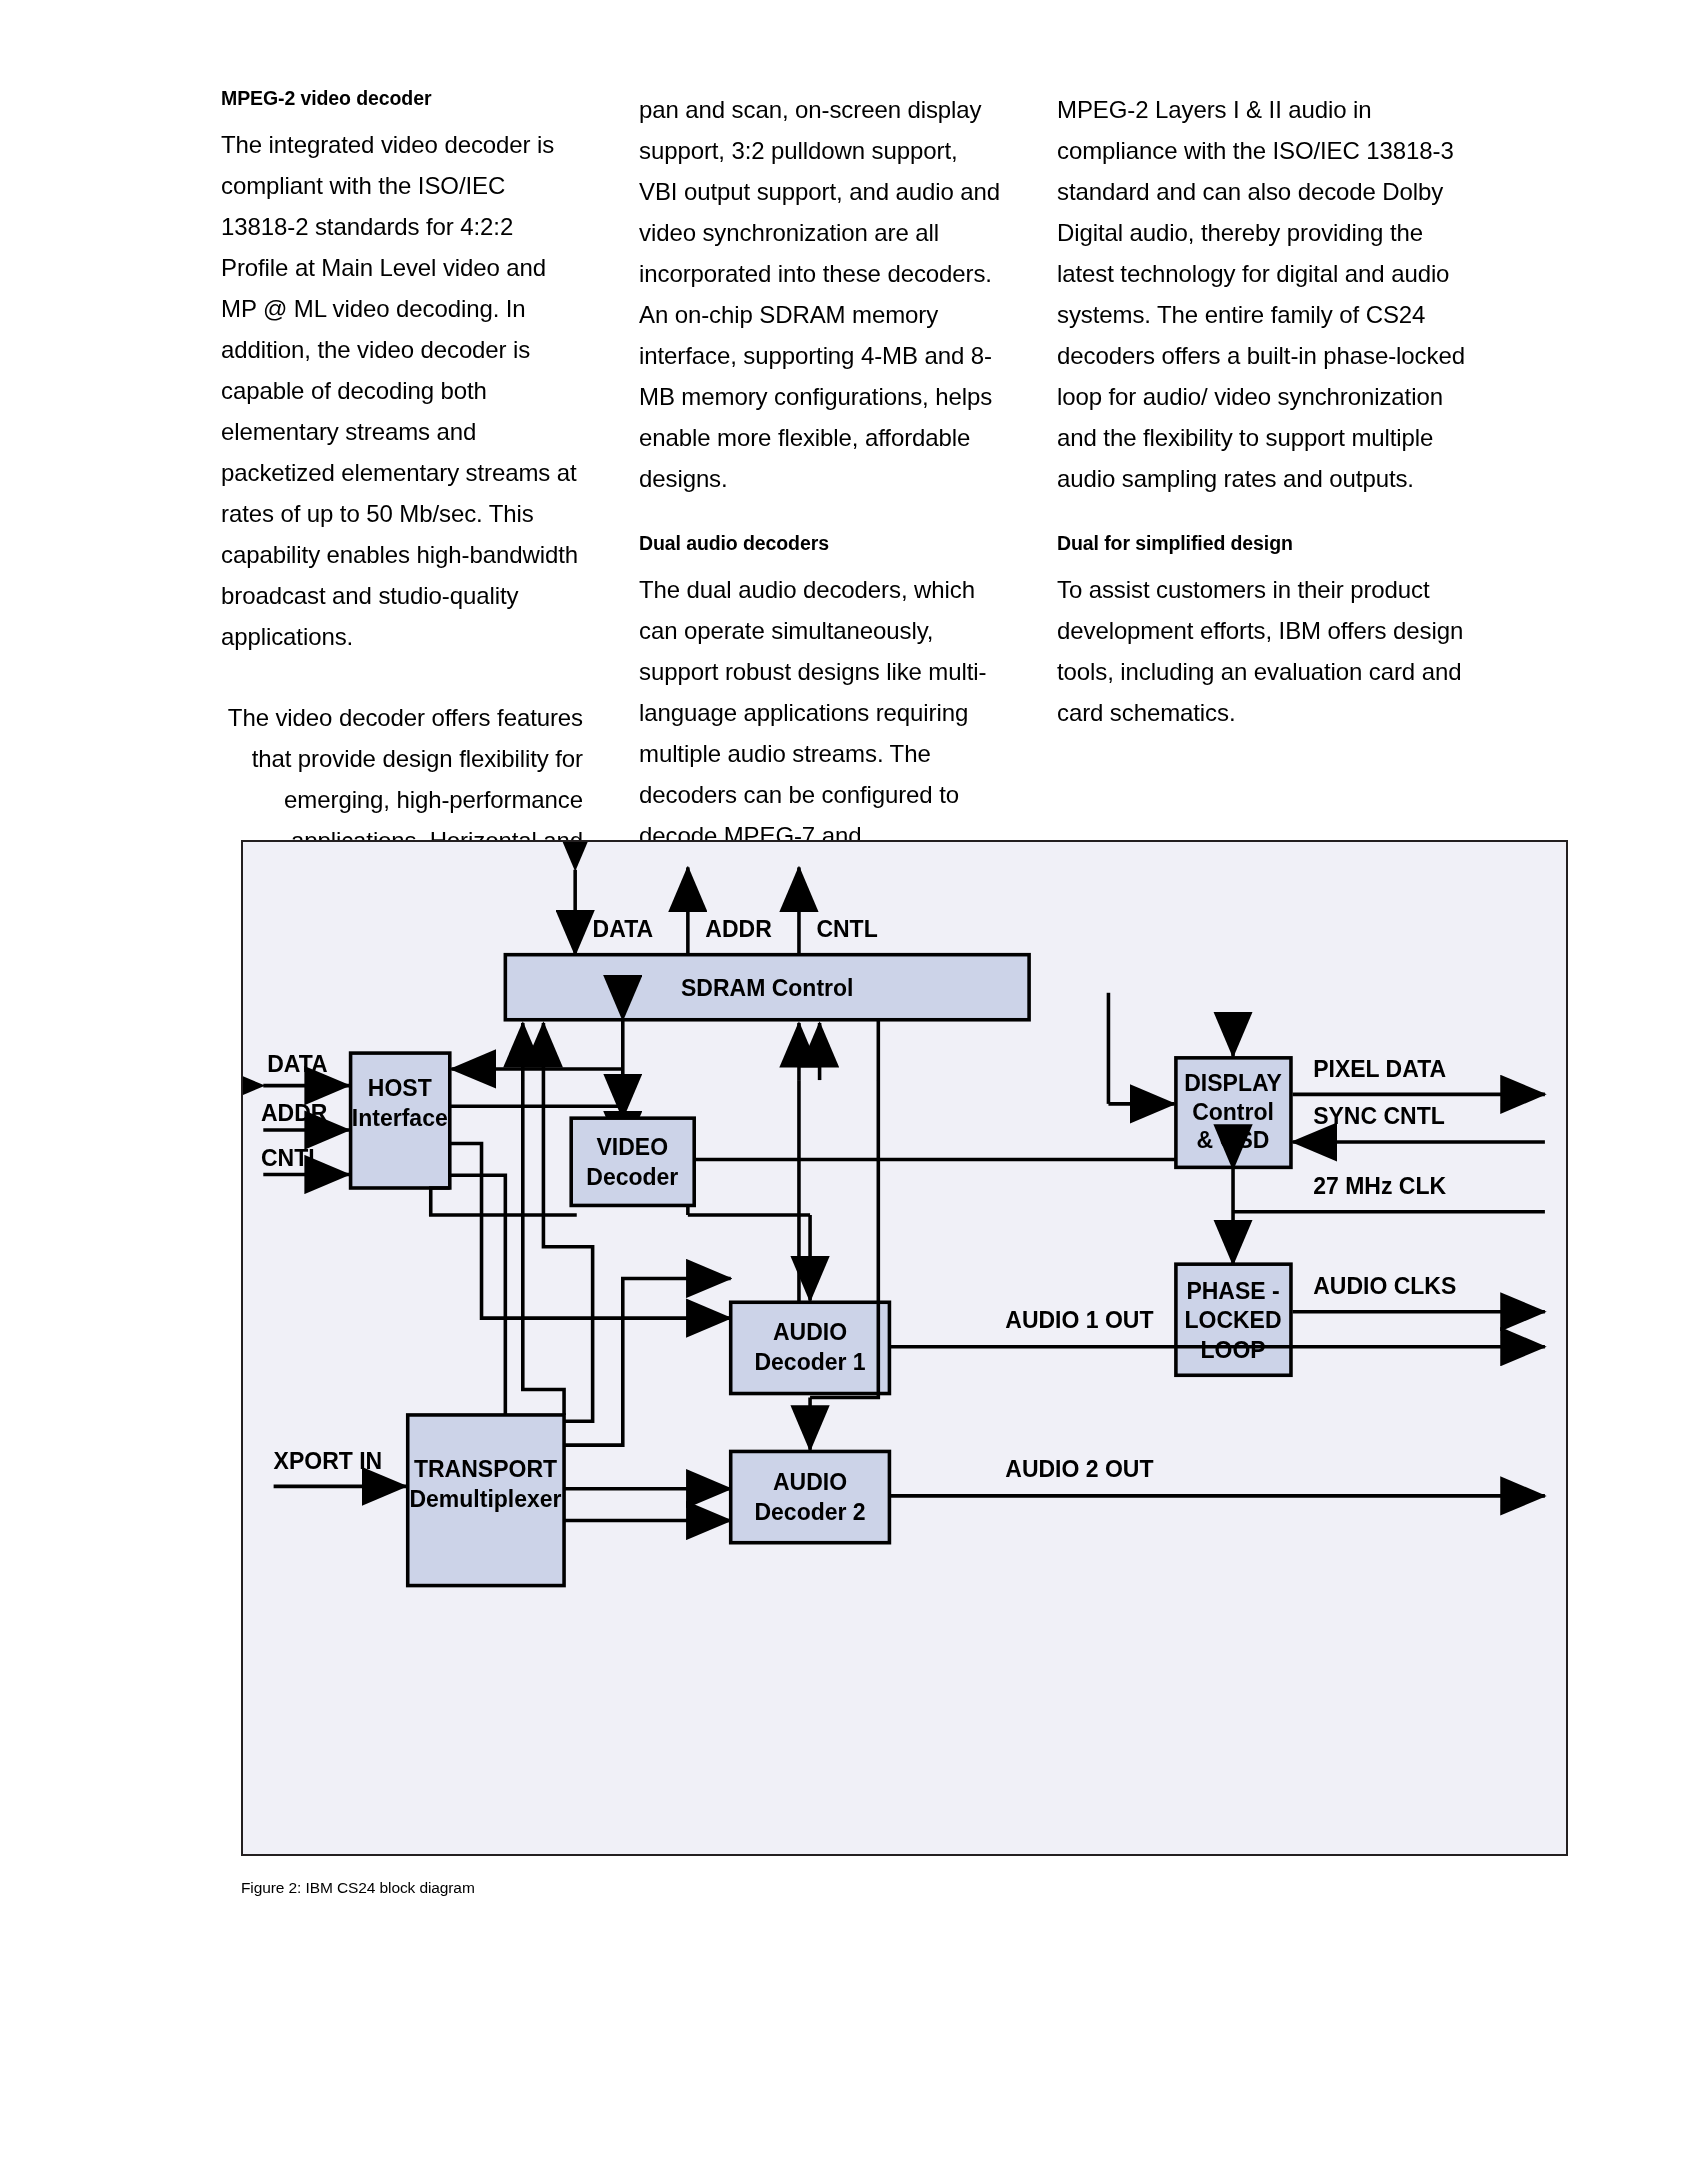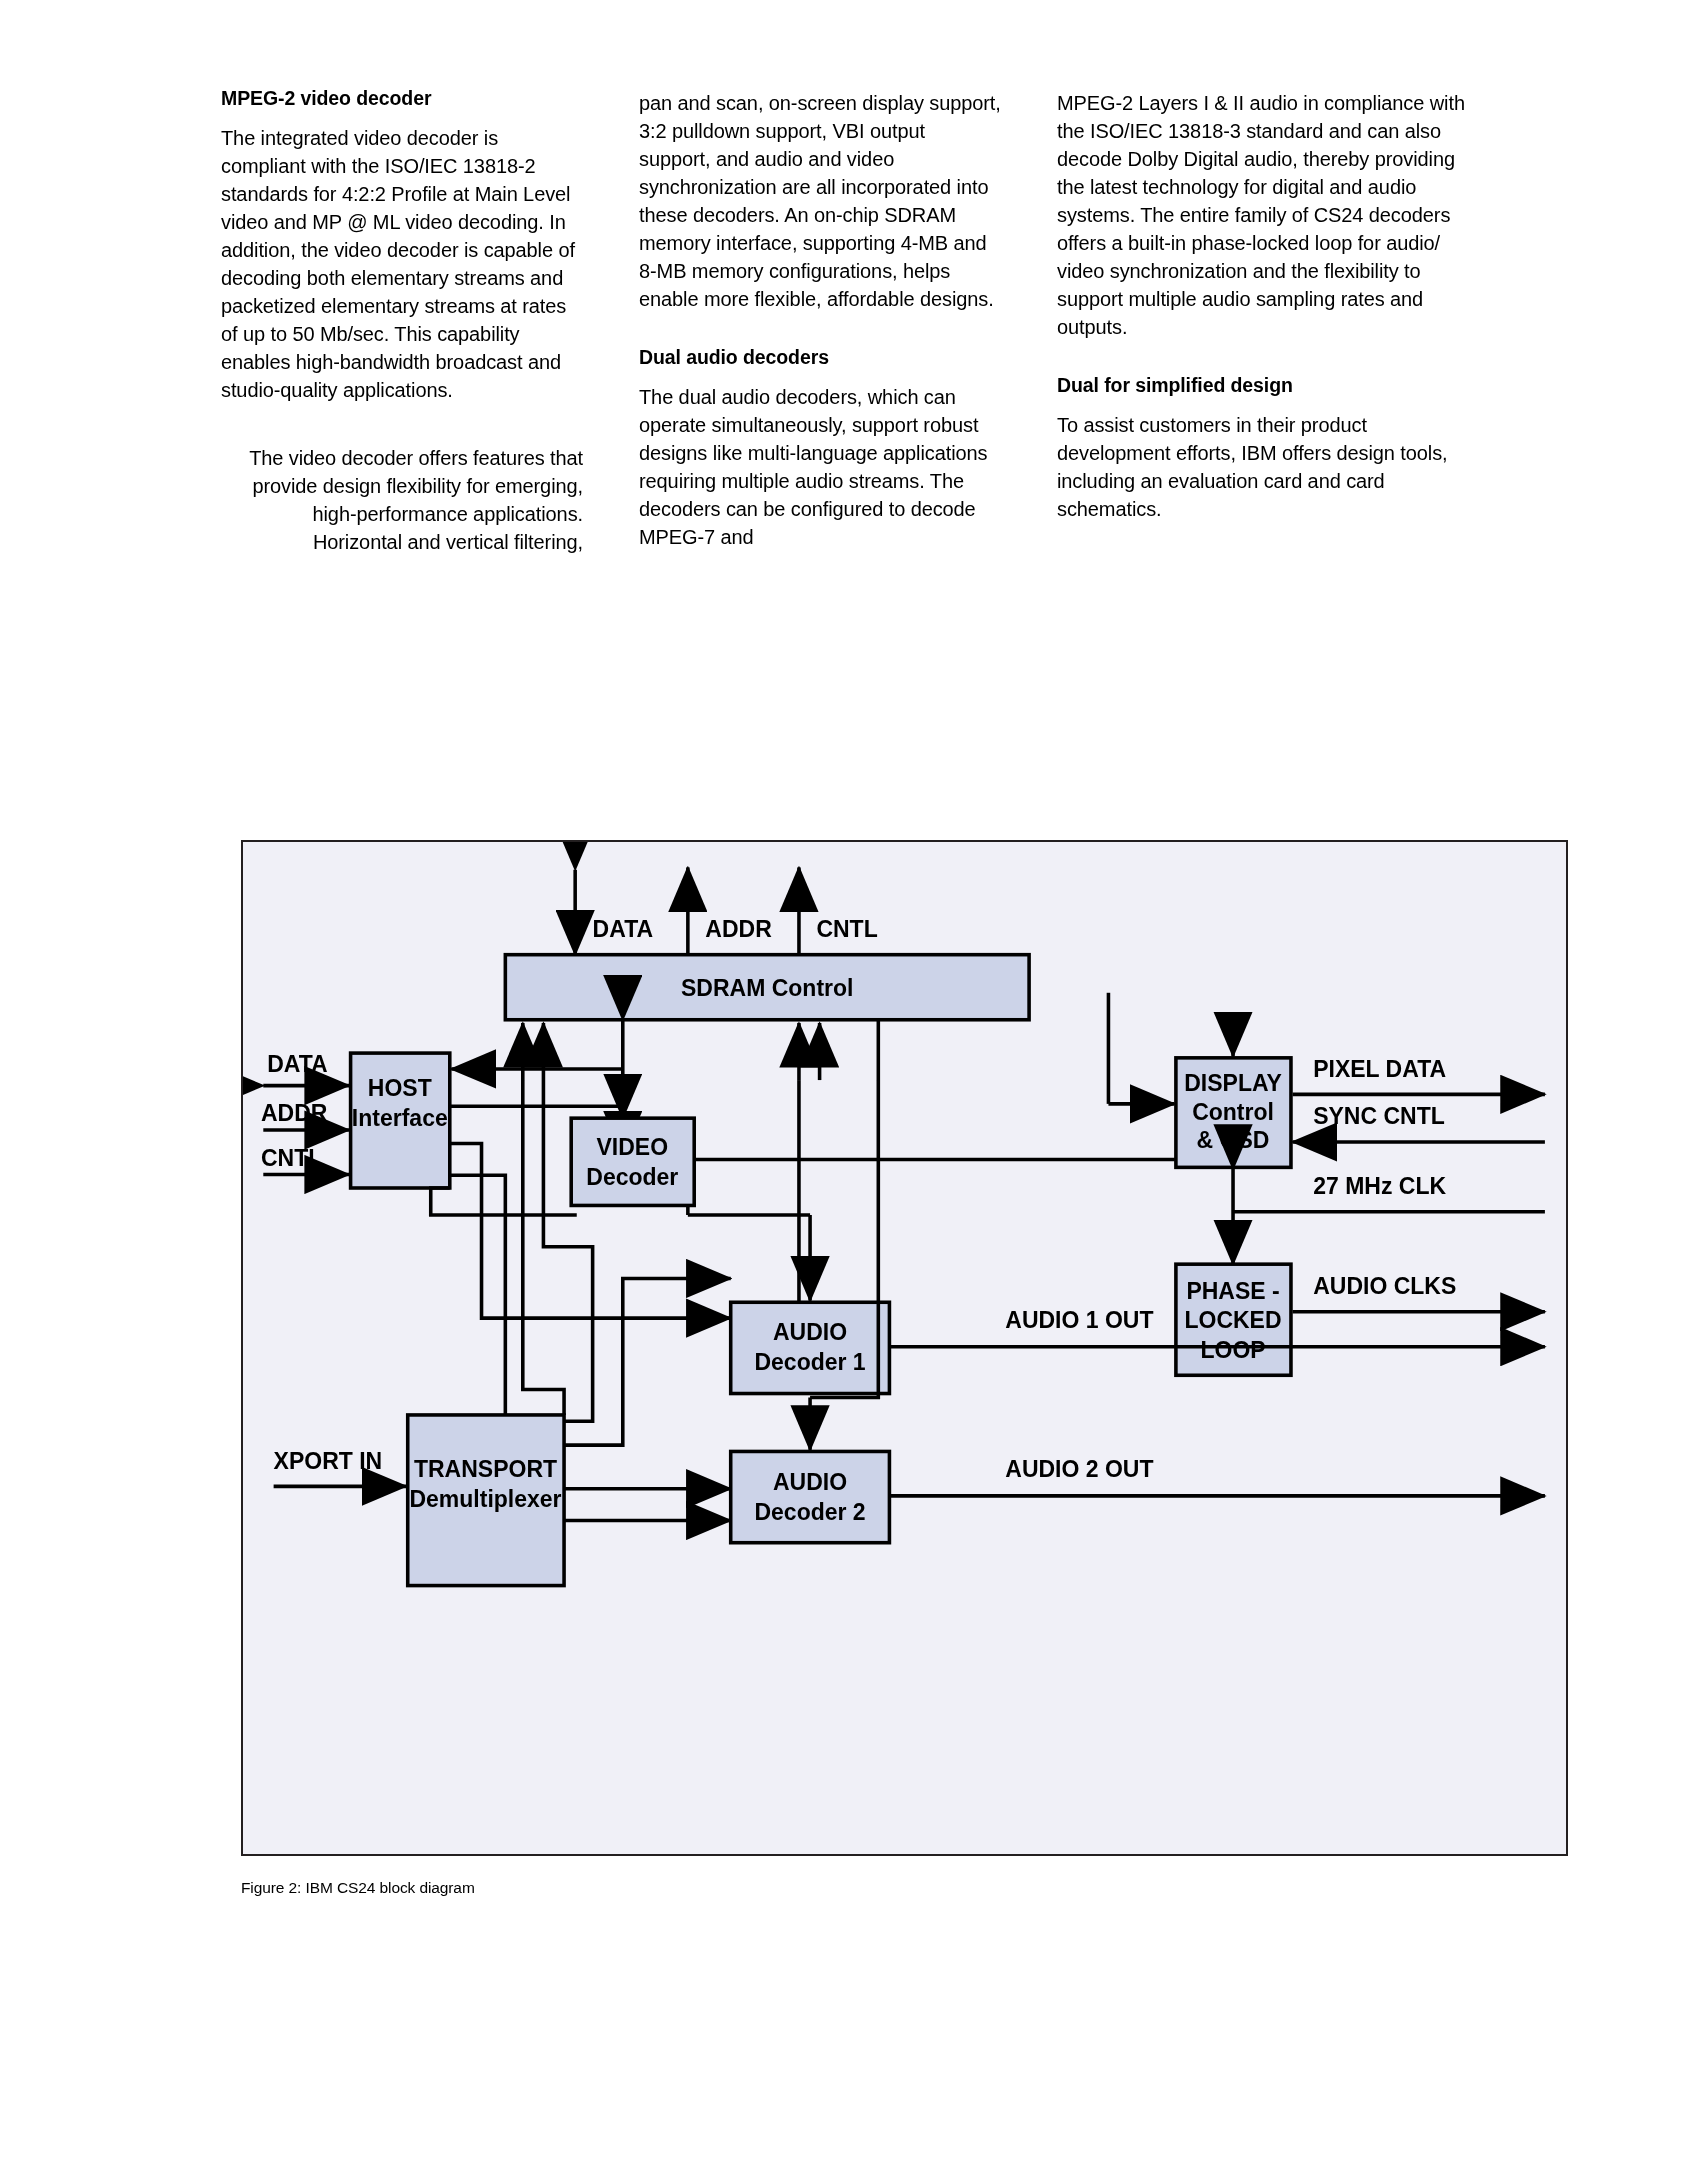--- a/index.html
+++ b/index.html
@@ -42,9 +42,9 @@
   h3.sec-head.spaced { margin-top: 35px; }
 
   p.body {
-    font-size: 20px;
+    font-size: 24px;
     font-weight: 400;
-    line-height: 28px;
+    line-height: 41px;
     margin: 0 0 0 0;
     letter-spacing: -0.1px;
   }

